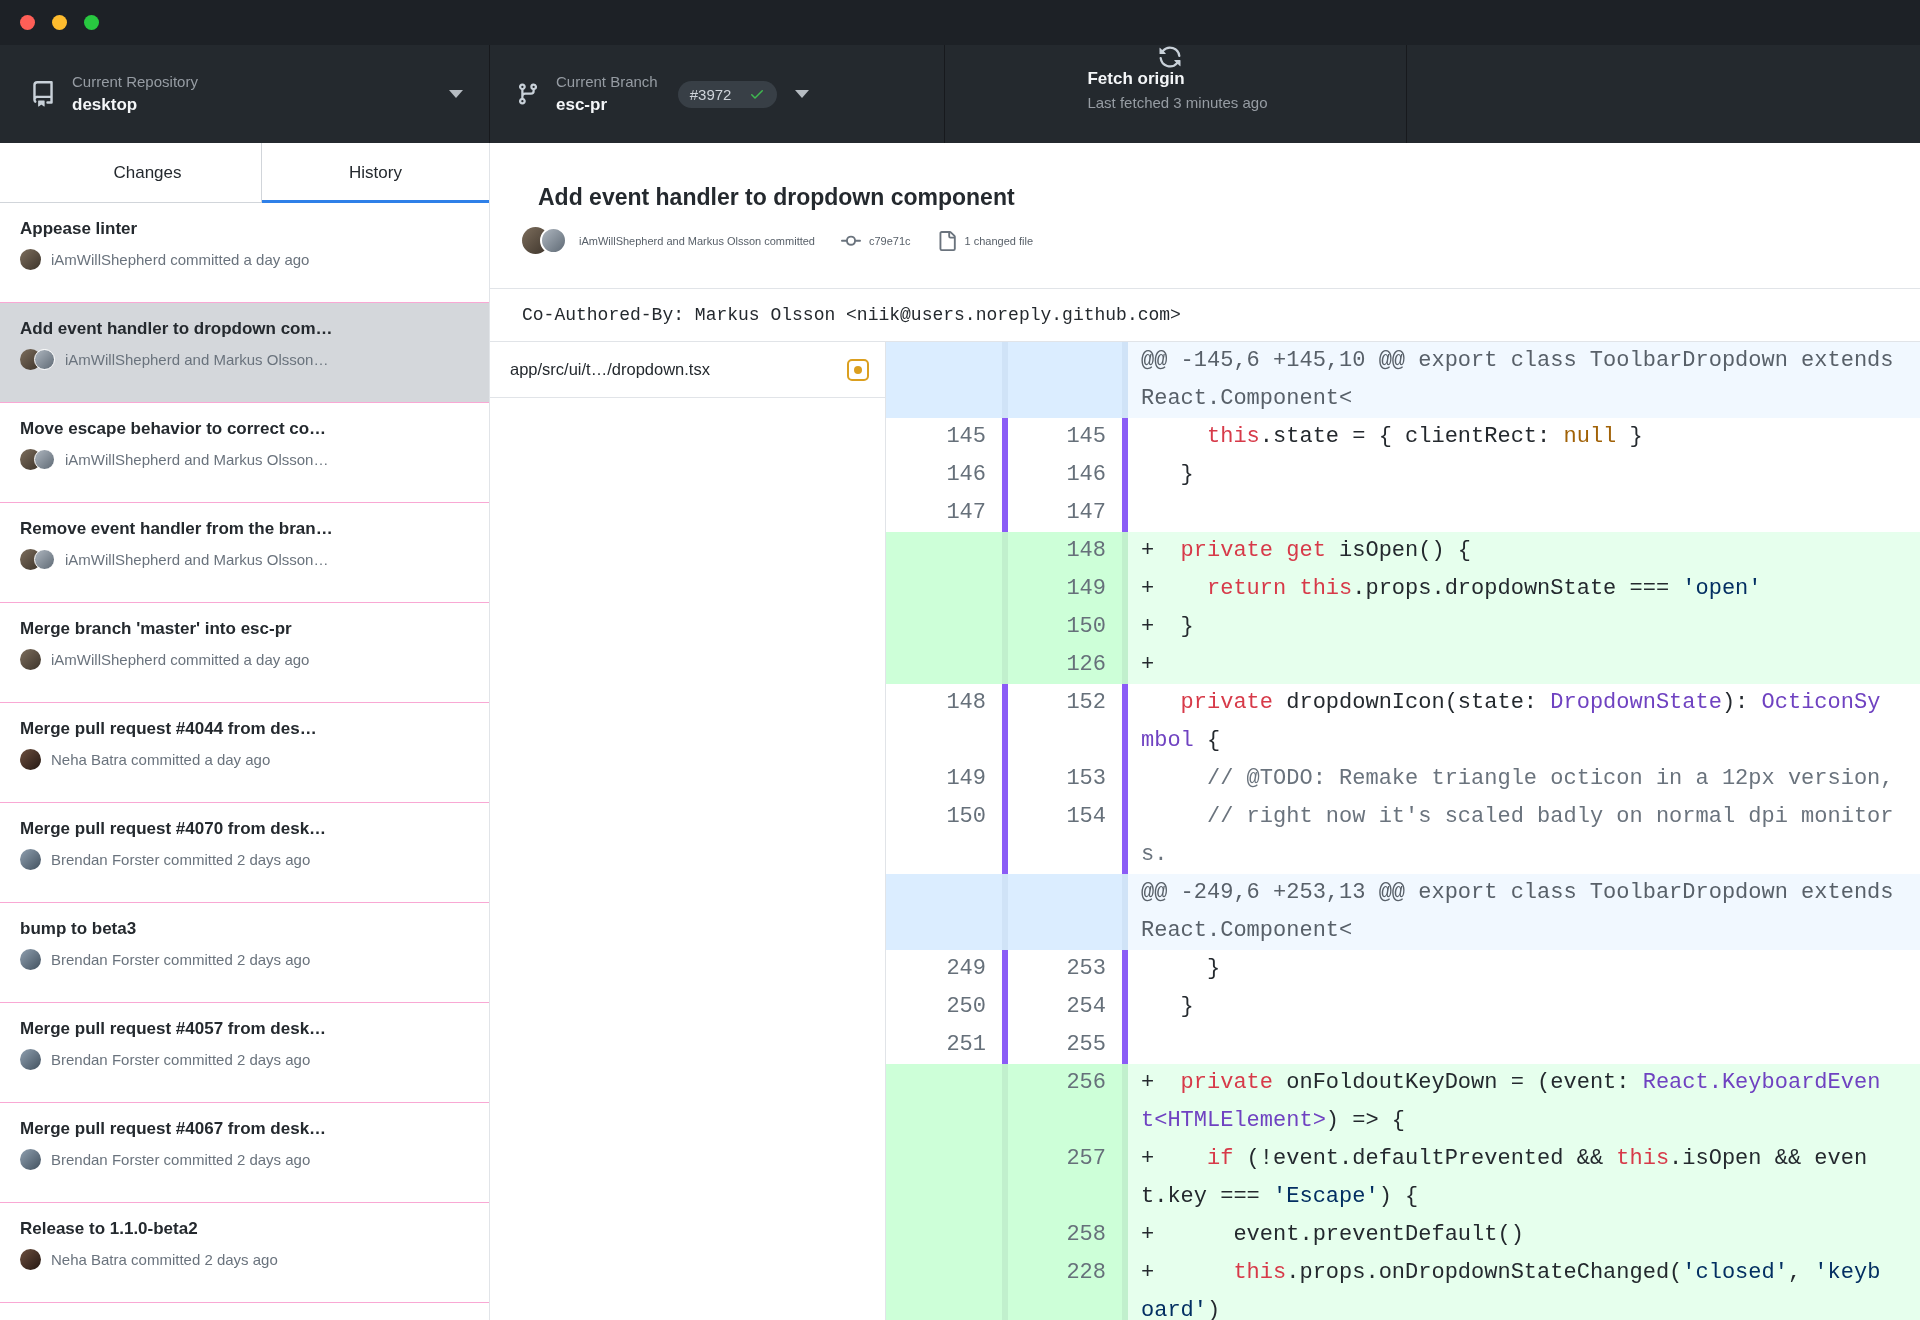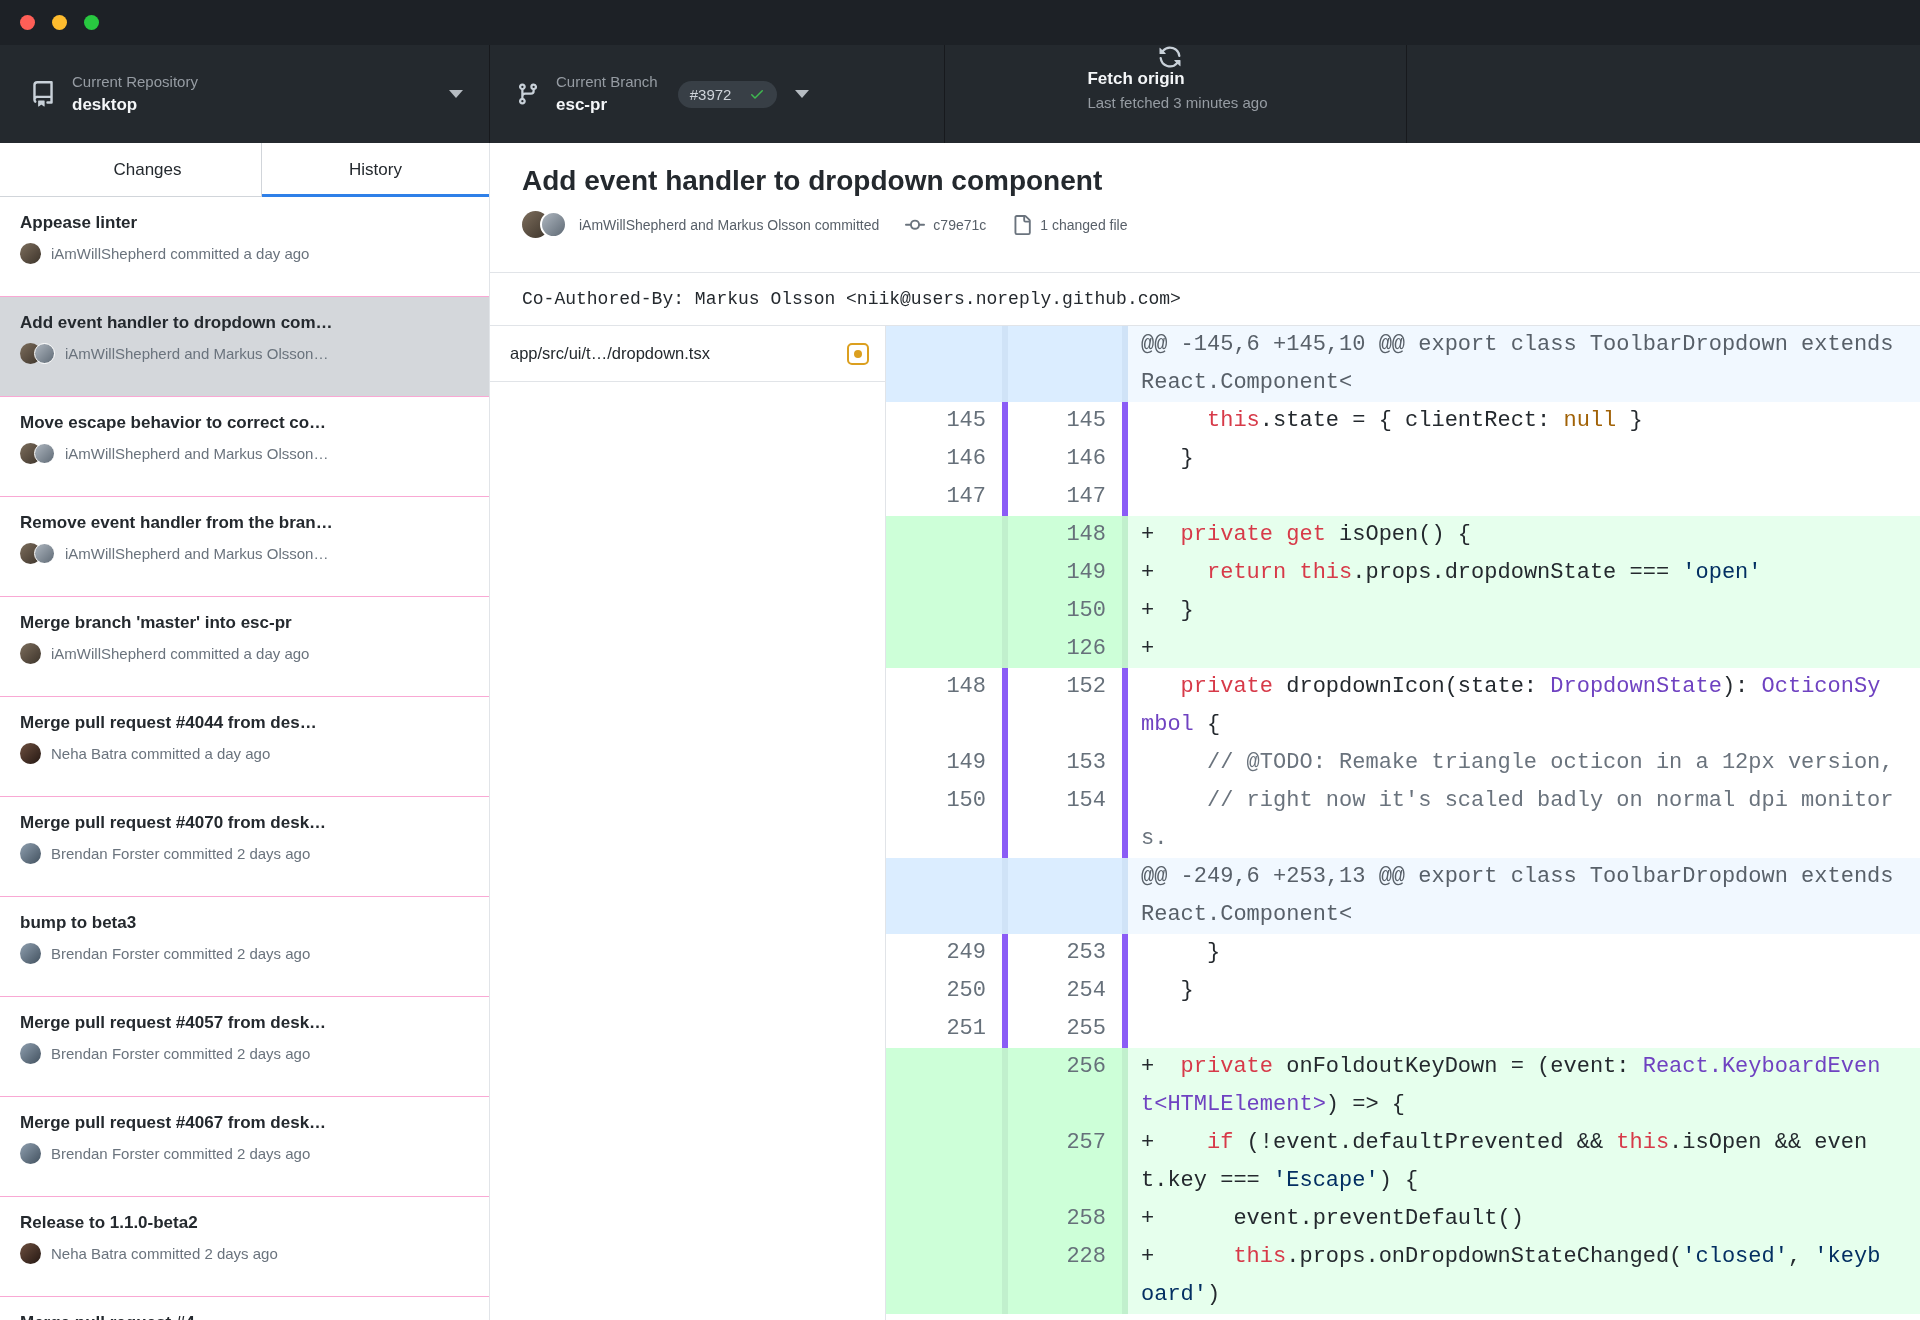--- a/index.html
+++ b/index.html
@@ -37,7 +37,7 @@
 
   
   .sidebar { width:490px; flex:none; border-right:1px solid #e1e4e8; display:flex; flex-direction:column; background:#fff; }
-  .tabbar { height:54px; flex:none; display:flex; border-bottom:1px solid #d1d5da;padding-left:34px; }
+  .tabbar { height:60px; flex:none; display:flex; border-bottom:1px solid #d1d5da;padding-left:34px; }
   .tab { flex:1; display:flex; align-items:center; justify-content:center; font-size:17px; color:#24292e; position:relative; }
   .tab + .tab { border-left:1px solid #d1d5da; }
   .tab.active::after { content:""; position:absolute; left:0; right:0; bottom:-1px; height:3px; background:#2f80e8; }

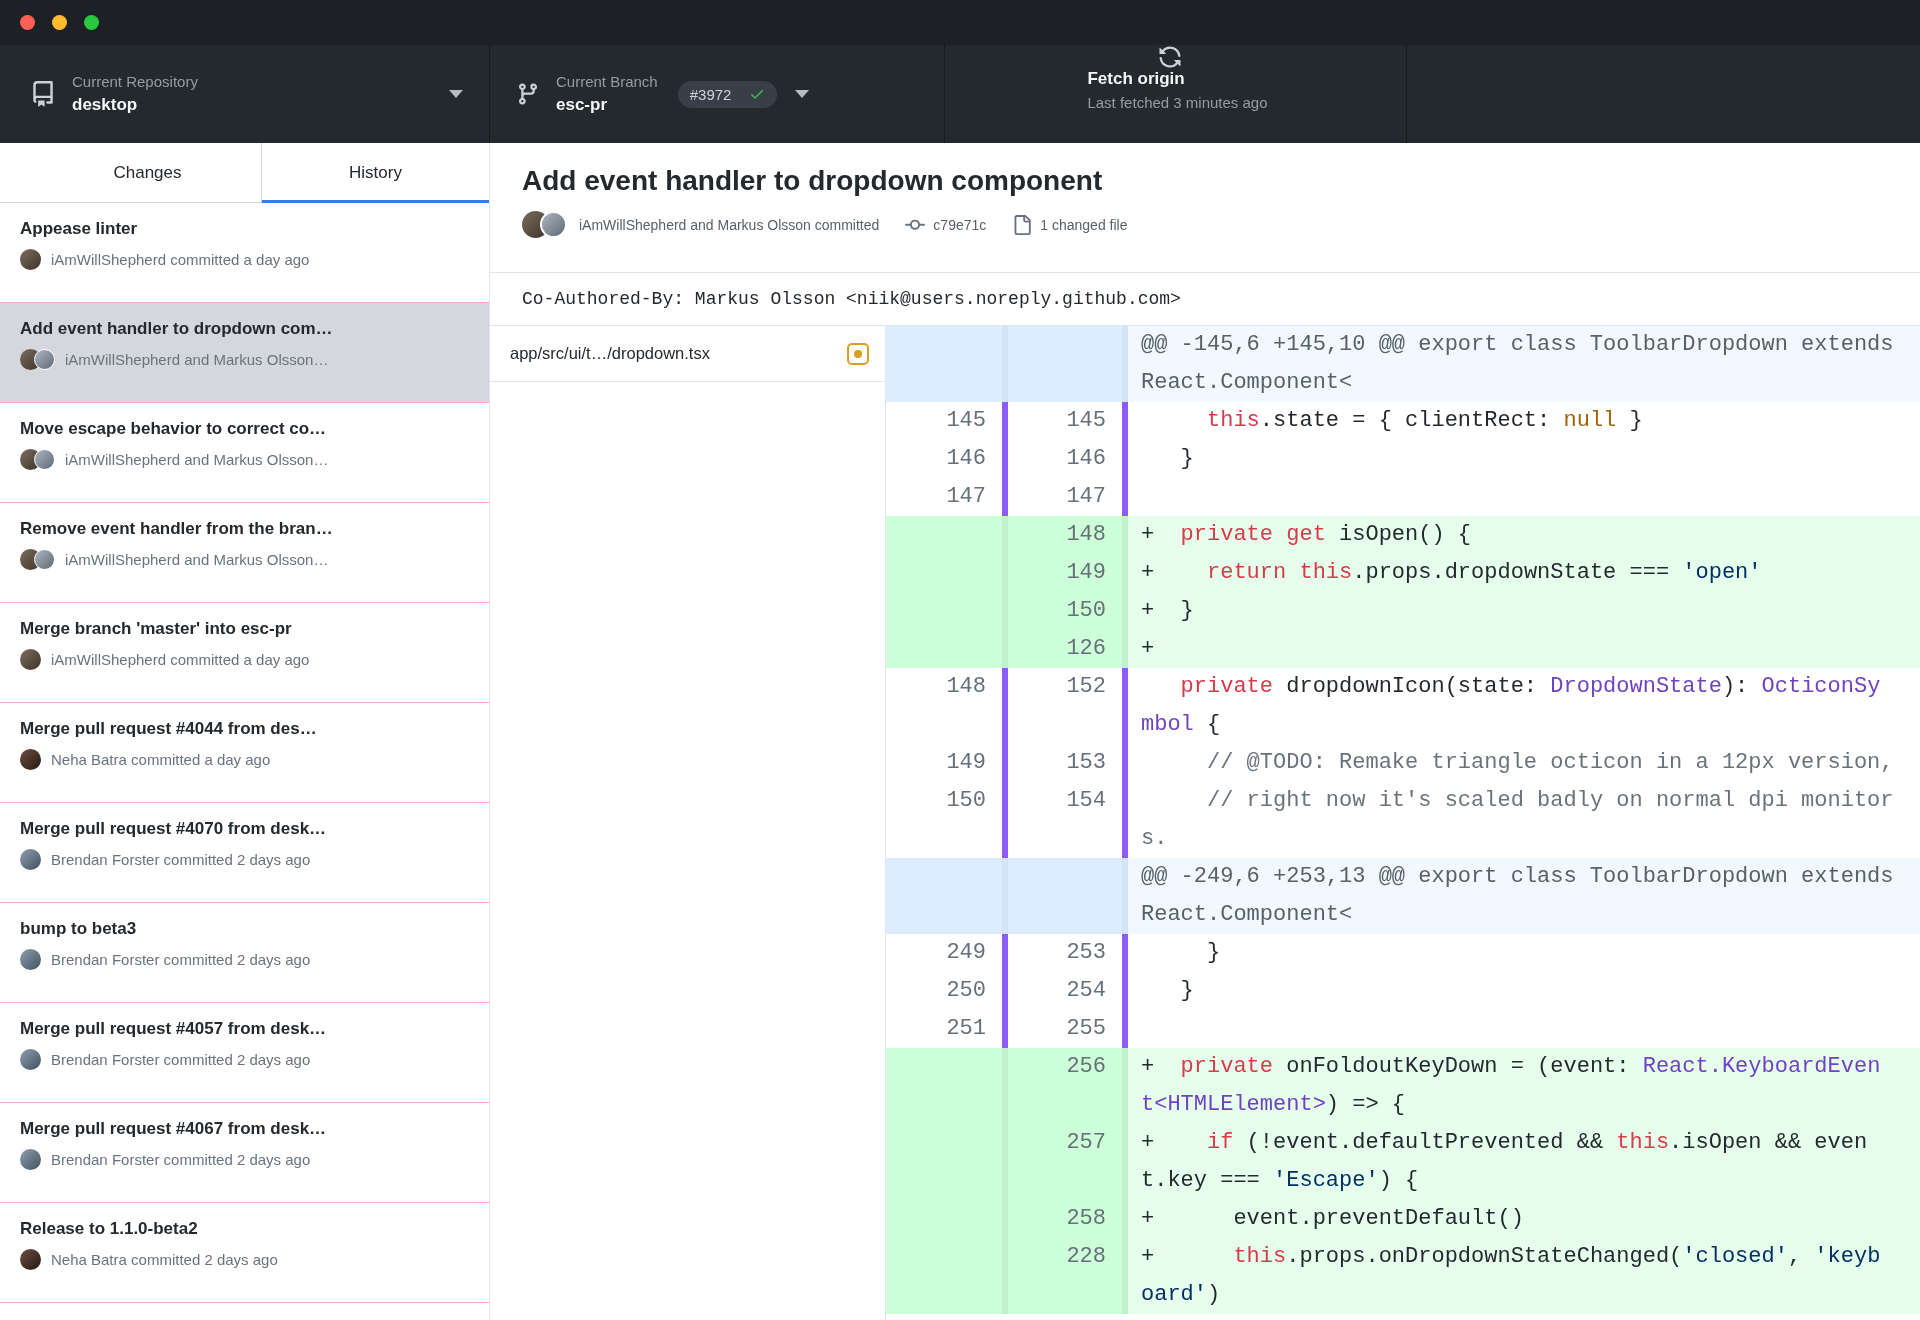--- a/index.html
+++ b/index.html
@@ -59,7 +59,7 @@
   
   .content { flex:1; min-width:0; display:flex; flex-direction:column; background:#fff; }
   .summary { flex:none; padding:24px 32px 34px; }
-  .commit-h1 { font-size:28px; font-weight:bold; color:#24292e; margin:0; line-height:28px; }
+  .commit-h1 { font-size:23px; font-weight:bold; color:#24292e; margin:16px; line-height:28px; }
   .meta-row { margin-top:16px; display:flex; align-items:center; color:#586069; font-size:14px; }
   .meta-avatars { display:flex; margin-right:12px; }
   .meta-avatars .avatar { width:27px; height:27px; }

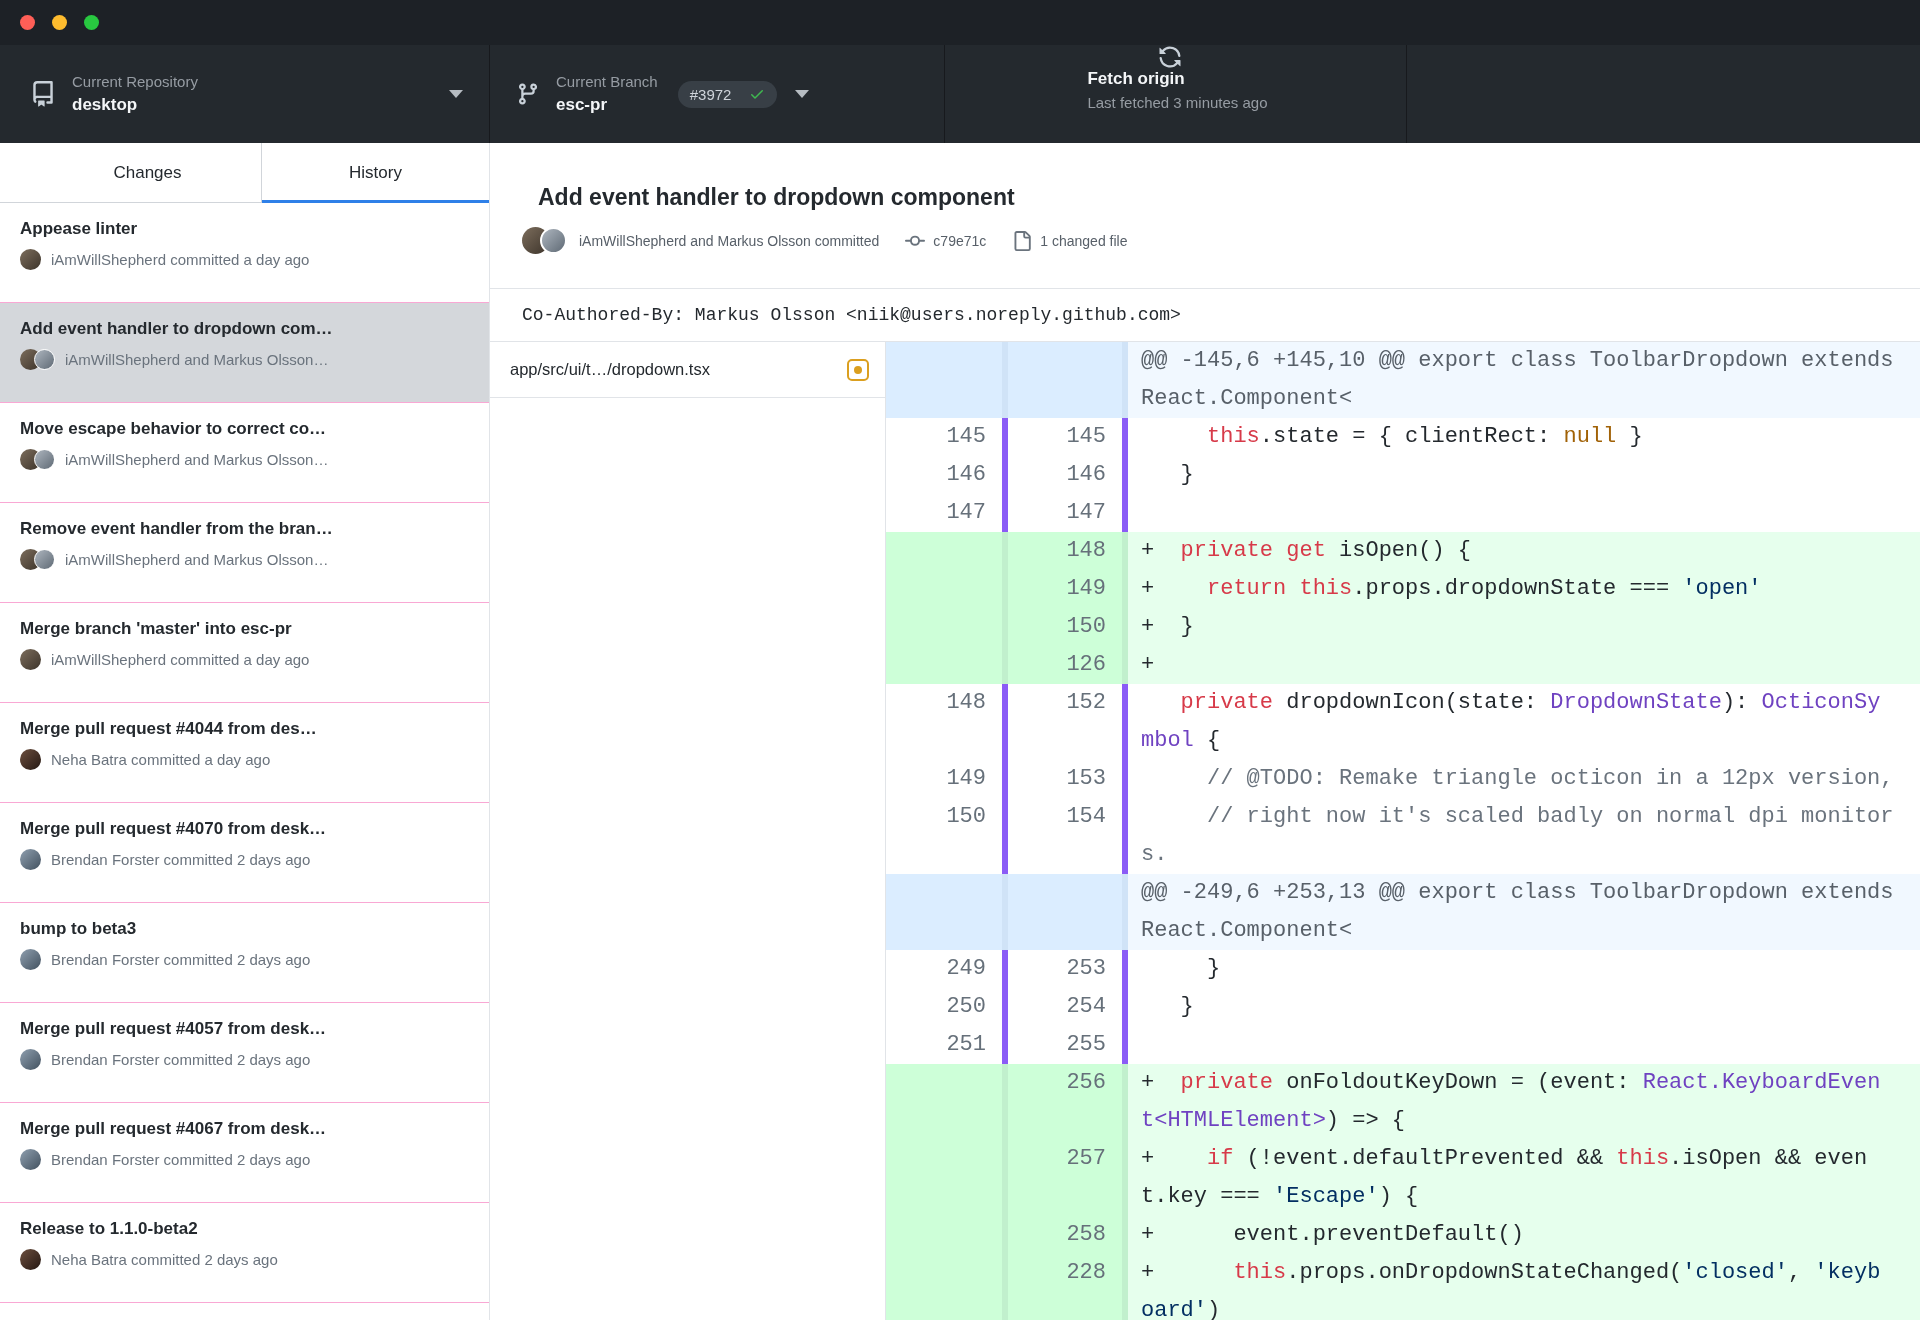--- a/index.html
+++ b/index.html
@@ -60,7 +60,7 @@
   .content { flex:1; min-width:0; display:flex; flex-direction:column; background:#fff; }
   .summary { flex:none; padding:24px 32px 34px; }
   .commit-h1 { font-size:23px; font-weight:bold; color:#24292e; margin:16px; line-height:28px; }
-  .meta-row { margin-top:16px; display:flex; align-items:center; color:#586069; font-size:14px; }
+  .meta-row { margin-top:16px; display:flex; align-items:center; color:#586069; font-size:11px; }
   .meta-avatars { display:flex; margin-right:12px; }
   .meta-avatars .avatar { width:27px; height:27px; }
   .meta-avatars .avatar + .avatar { margin-left:-9px; border:2px solid #fff; }

